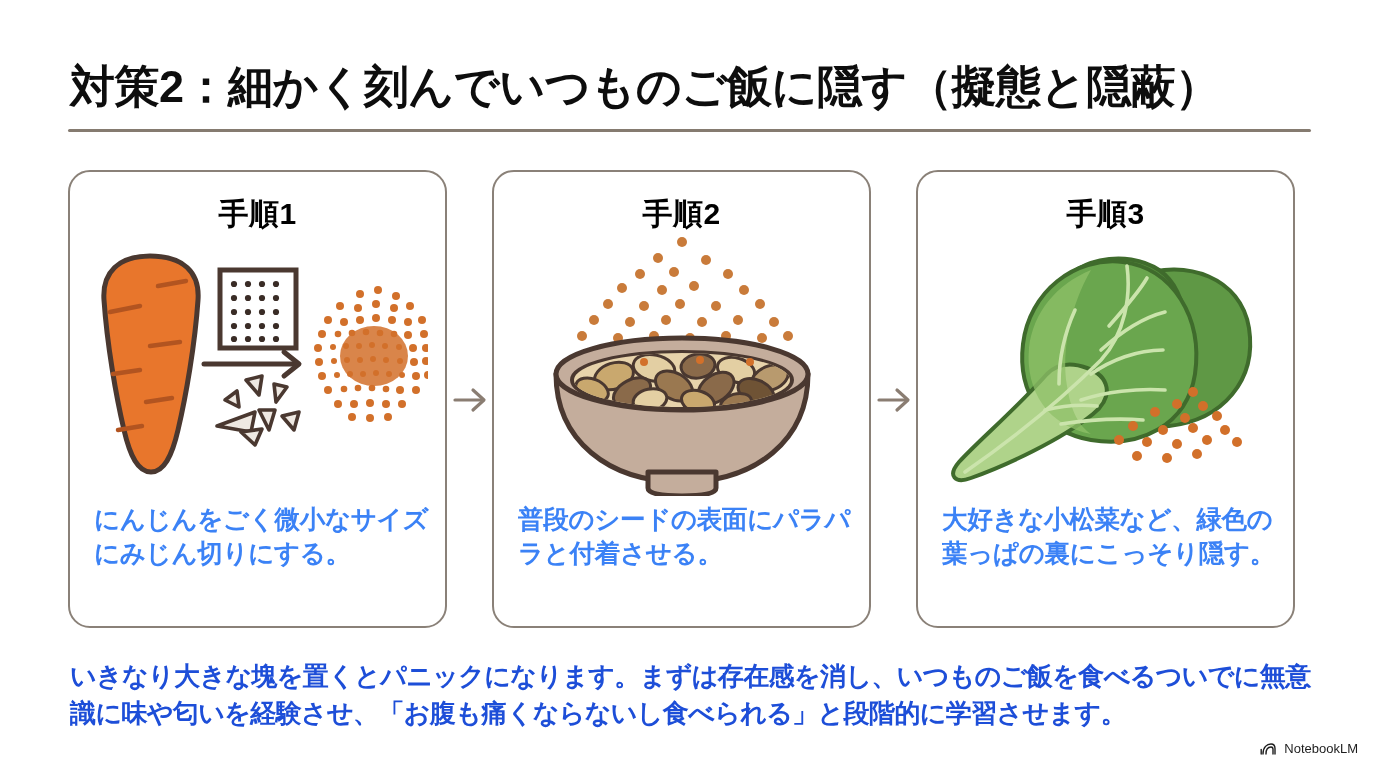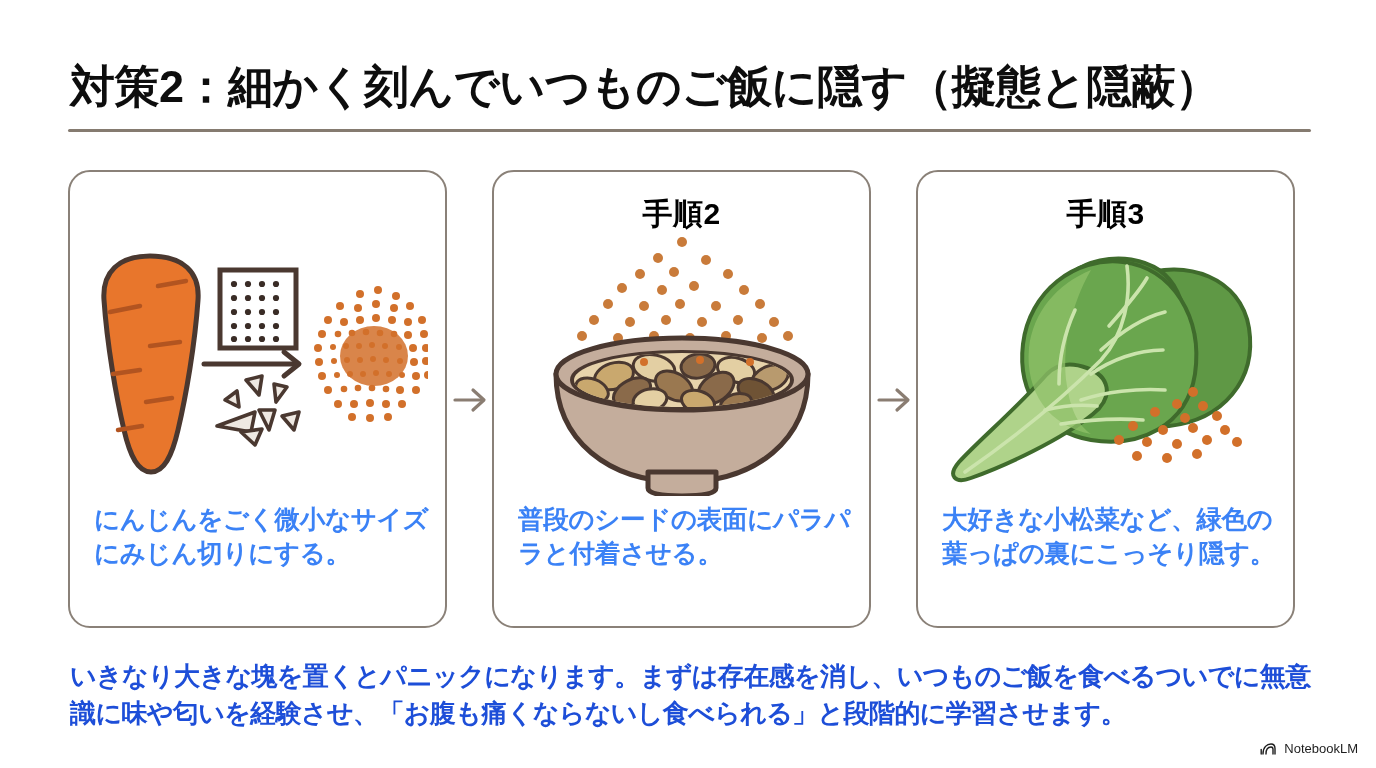--- a/index.html
+++ b/index.html
@@ -142,6 +142,7 @@
 <div id="cards-row">
 
   <div class="step-card c1">
+    <div class="step-heading">手順1</div>
 
     <div class="step-art">
       <svg width="340" height="260" viewBox="0 0 340 260">

